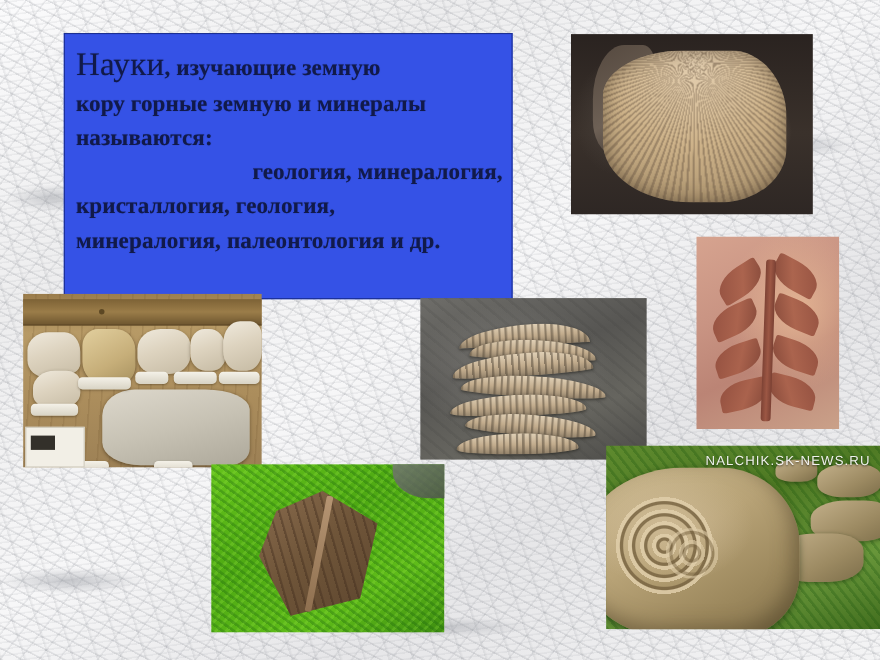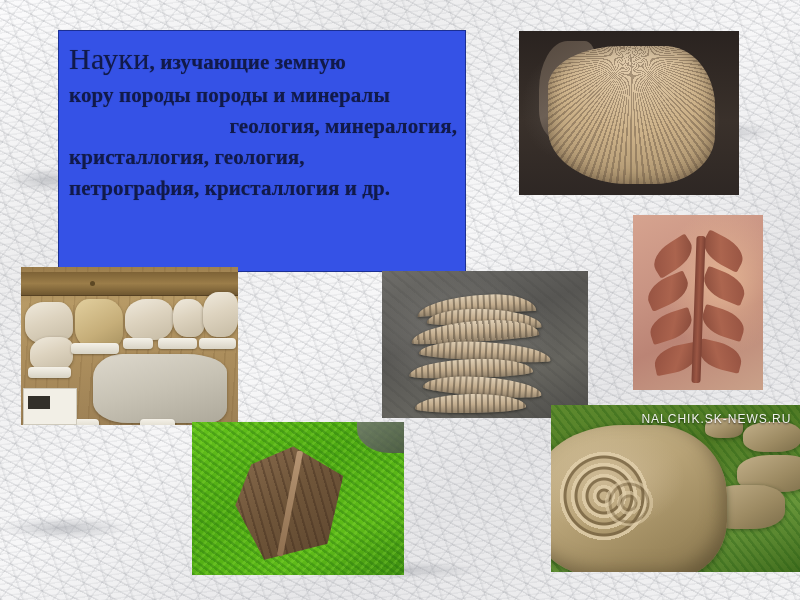--- a/index.html
+++ b/index.html
@@ -336,7 +336,7 @@
 
   <div class="textbox">
     <div class="tline first"><span class="big">Науки</span><span>, изучающие земную</span></div>
-    <div class="tline">кору породы породы и минералы</div>
+    <div class="tline">кору горные земную и минералы</div>
     <div class="tline indent"> геология, минералогия,</div>
     <div class="tline">кристаллогия, геология,</div>
     <div class="tline">петрография, кристаллогия и др.</div>

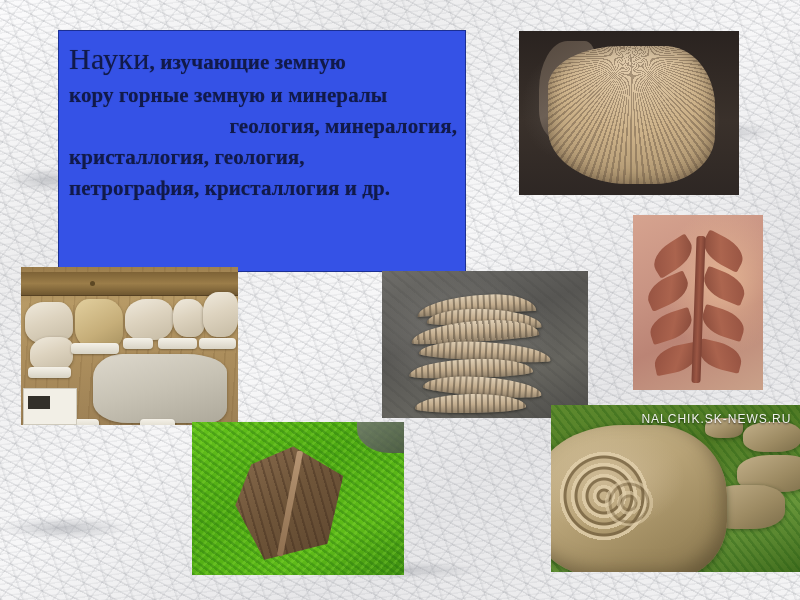--- a/index.html
+++ b/index.html
@@ -337,6 +337,7 @@
   <div class="textbox">
     <div class="tline first"><span class="big">Науки</span><span>, изучающие земную</span></div>
     <div class="tline">кору горные земную и минералы</div>
+    <div class="tline">называются:</div>
     <div class="tline indent"> геология, минералогия,</div>
     <div class="tline">кристаллогия, геология,</div>
     <div class="tline">петрография, кристаллогия и др.</div>

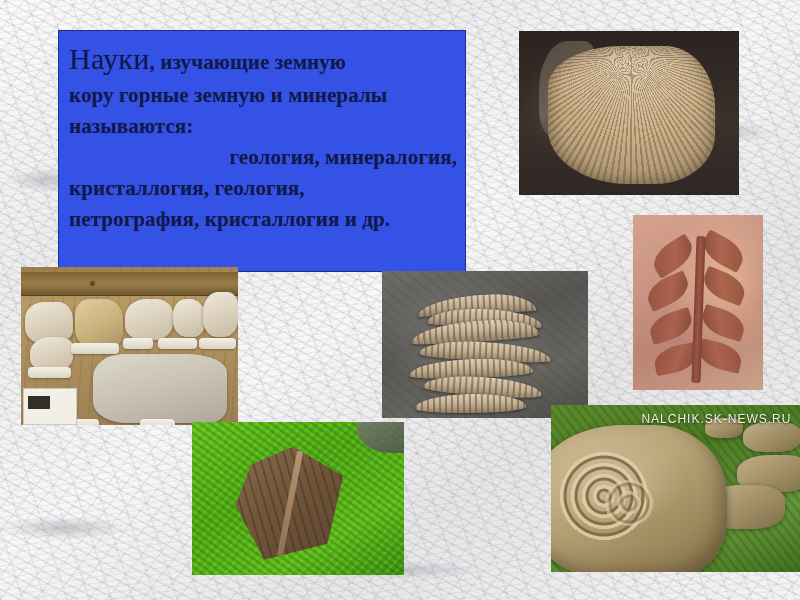--- a/index.html
+++ b/index.html
@@ -340,7 +340,7 @@
     <div class="tline">называются:</div>
     <div class="tline indent"> геология, минералогия,</div>
     <div class="tline">кристаллогия, геология,</div>
-    <div class="tline">петрография, кристаллогия и др.</div>
+    <div class="tline">минералогия, палеонтология и др.</div>
   </div>
 
   <div class="photo" id="photo-fan">

